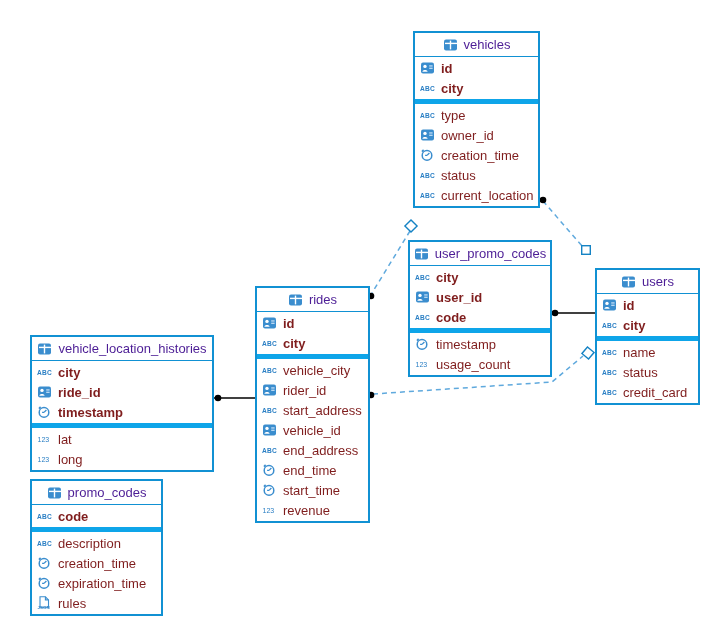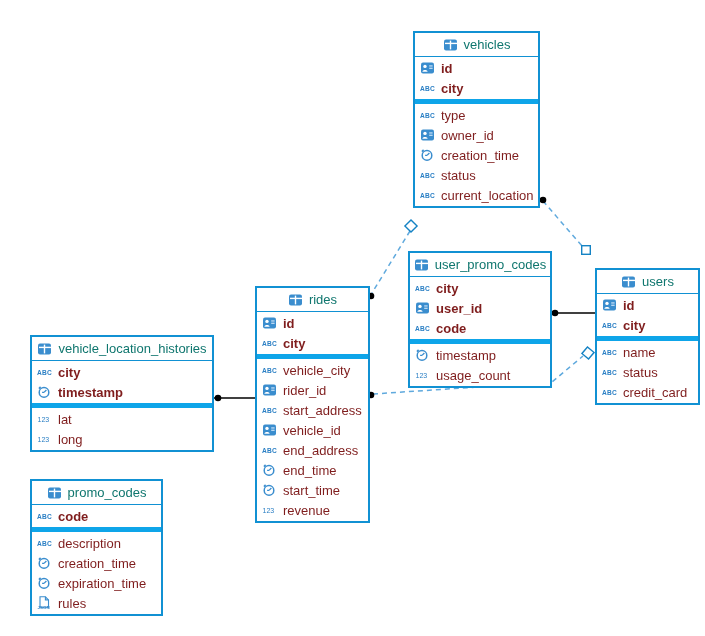--- a/index.html
+++ b/index.html
@@ -9,7 +9,7 @@
   .tbl{position:absolute;background:#ffffff;border:2px solid #1191d3;box-sizing:border-box;}
   .hd{height:23px;display:flex;align-items:center;justify-content:center;gap:5px;
       border-bottom:1px solid #1191d3;}
-  .ttl{font-size:13px;color:#0f766e;white-space:nowrap;}
+  .ttl{font-size:13px;color:#4c1d95;white-space:nowrap;}
   .sec{padding:1px 0;}
   .cols{border-top:5px solid #0ea5e9;}
   .row{height:20px;display:flex;align-items:center;gap:5px;padding-left:5px;}

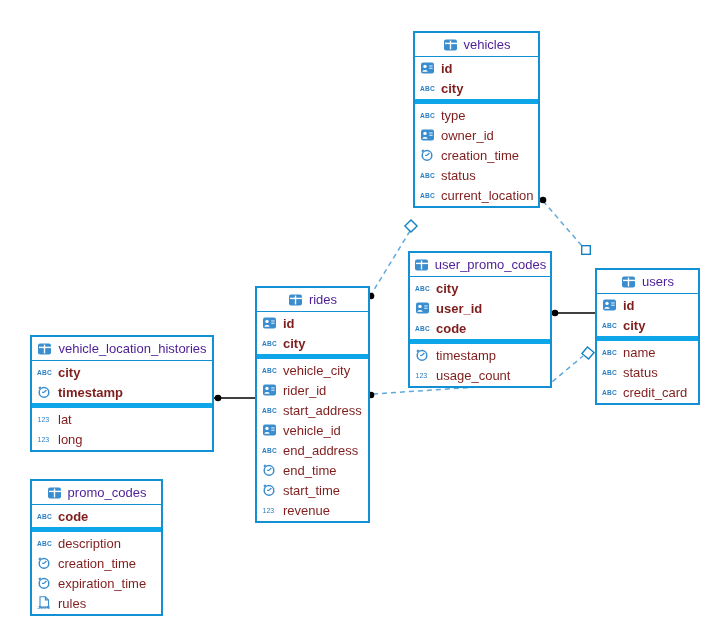--- a/index.html
+++ b/index.html
@@ -121,7 +121,7 @@
           </div>
         </div>
       </div>
-      <div class="tbl" style="left: 408px; top: 251px; width: 144px;">
+      <div class="tbl" style="left: 408px; top: 240px; width: 144px;">
         <div class="hd">
           <span class="ic">
             <svg width="15" height="12" viewBox="0 0 15 12">

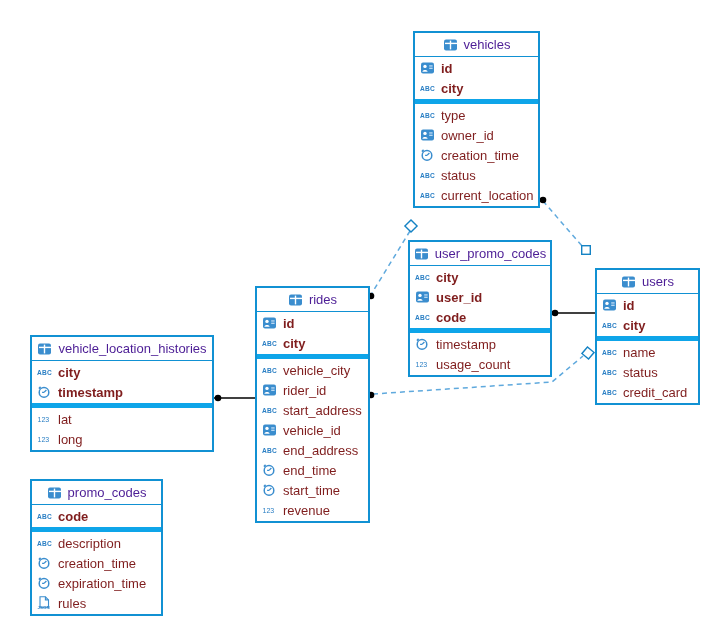--- a/index.html
+++ b/index.html
@@ -385,6 +385,18 @@
           </div>
           <div class="row key">
             <span class="ic">
+              <svg width="15" height="12" viewBox="0 0 15 12">
+                <rect x="1" y="0.5" width="13" height="11" rx="2" fill="#3a8dce"></rect>
+                <circle cx="5" cy="4.4" r="1.7" fill="#fff"></circle>
+                <path d="M2.4 9.8 C2.4 7.4 7.6 7.4 7.6 9.8 Z" fill="#fff"></path>
+                <rect x="9.2" y="3.4" width="3.4" height="1.1" fill="#d7eafb"></rect>
+                <rect x="9.2" y="5.7" width="3.4" height="1.1" fill="#d7eafb"></rect>
+              </svg>
+            </span>
+            <span class="lbl">ride_id</span>
+          </div>
+          <div class="row key">
+            <span class="ic">
               <svg width="14" height="14" viewBox="0 0 14 14">
                 <circle cx="7" cy="7.4" r="4.8" fill="none" stroke="#3a8dce" stroke-width="1.5"></circle>
                 <path d="M7 7.4 L9.4 5 M7 7.4 L5.1 7.4" stroke="#3a8dce" stroke-width="1.3" fill="none"></path>

